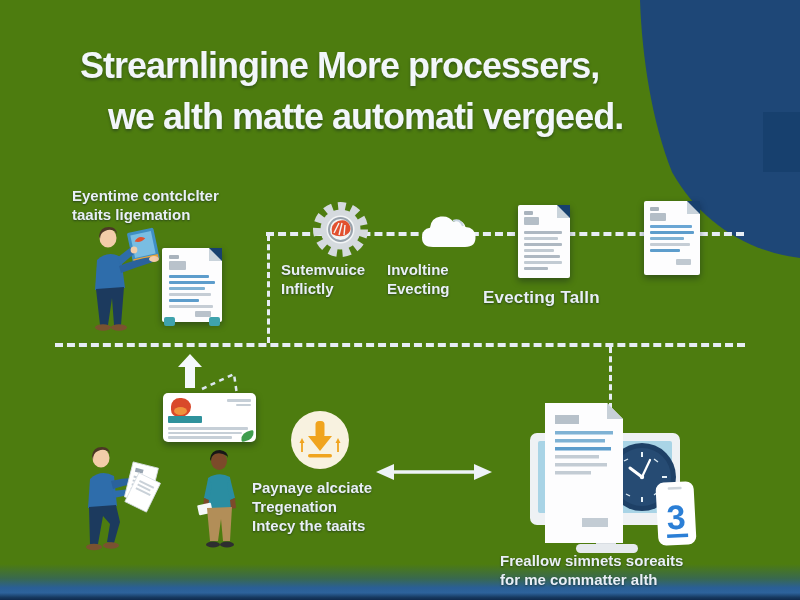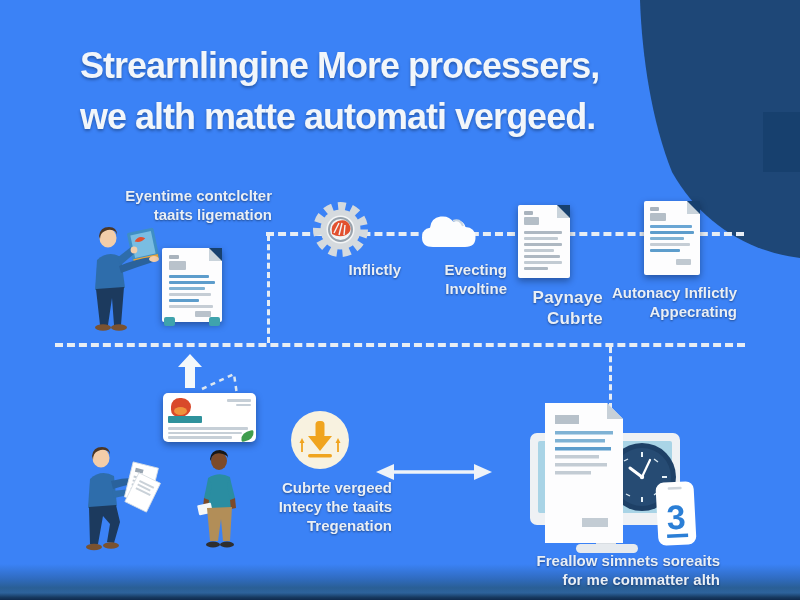--- a/index.html
+++ b/index.html
@@ -5,7 +5,7 @@
   html,body { margin:0; padding:0; background:#0b2240; }
   .stage {
     position:relative; width:800px; height:600px; overflow:hidden;
-    background:#3b82f6;
+    background:#4d7c0f;
     font-family:"Liberation Sans", sans-serif;
   }
   svg { display:block; }

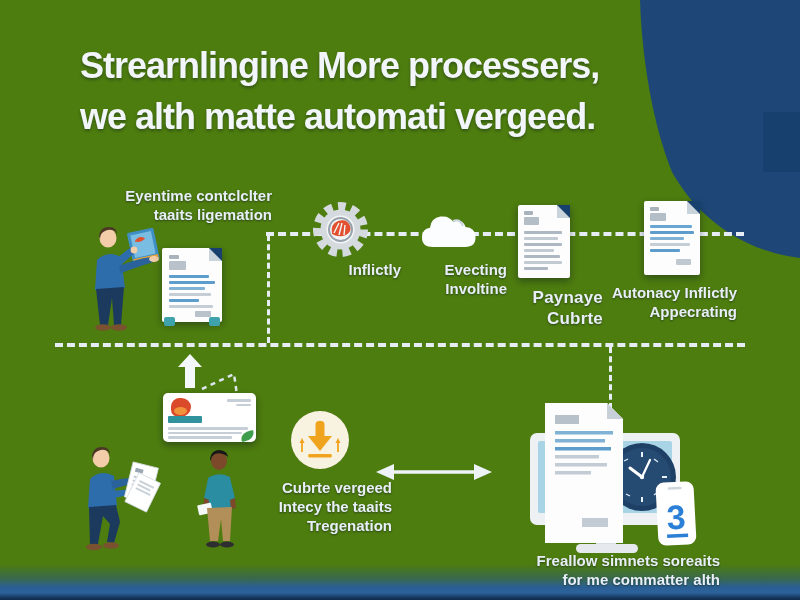--- a/index.html
+++ b/index.html
@@ -15,7 +15,7 @@
   .headline { position:absolute; left:80px; top:40px; color:#f2f6fa; font-weight:bold;
               font-size:36px; line-height:1.42; letter-spacing:-1px;
               text-shadow:0 2px 3px rgba(4,18,40,.35); white-space:nowrap; }
-  .headline .l2 { }
+  .headline .l2 { margin-left:28px; }
 
   
   .hdash { position:absolute; border-top:4px dashed #e7edf4; z-index:1; }

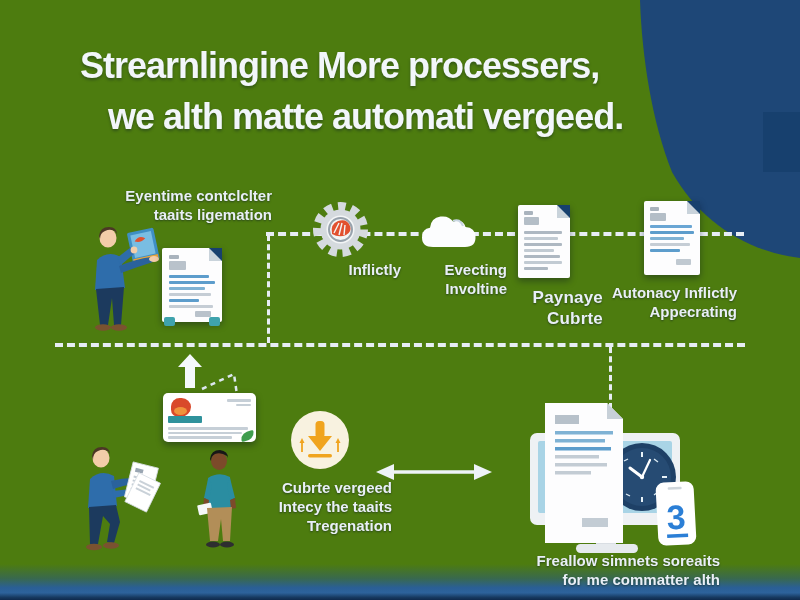--- a/index.html
+++ b/index.html
@@ -22,7 +22,7 @@
   .vdash { position:absolute; border-left:3px dashed #e7edf4; z-index:1; }
 
   
-  .lbl { position:absolute; color:#e9eff6; font-size:15px; font-weight:bold; text-align:right;
+  .lbl { position:absolute; color:#e9eff6; font-size:15px; font-weight:bold; text-align:left;
          line-height:1.25; text-shadow:0 1px 2px rgba(5,18,40,.5); z-index:3; }
   .lbl.big { font-size:17px; letter-spacing:.2px; }
 

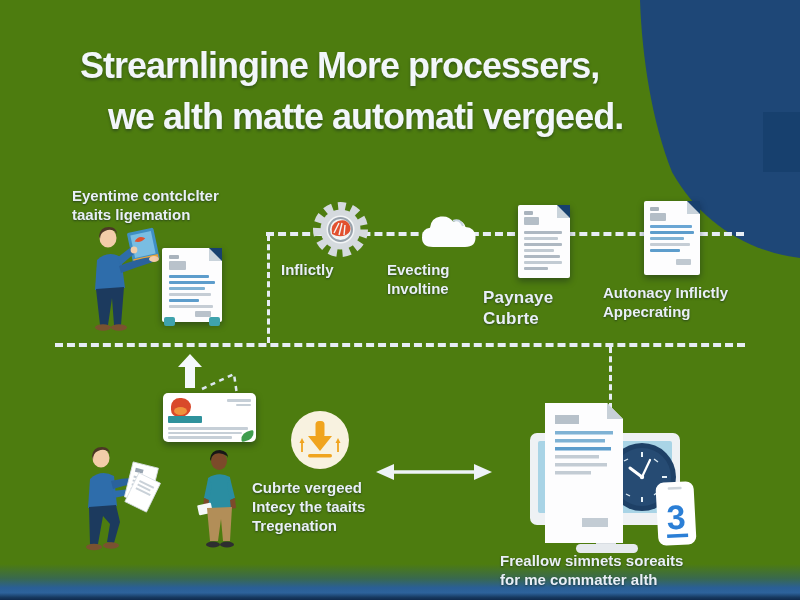--- a/index.html
+++ b/index.html
@@ -127,6 +127,7 @@
     </g>
   </svg>
   <div class="lbl" style="left:281px; top:261px; width:120px;">
+    <div>Sutemvuice</div>
     <div>Inflictly</div>
   </div>
 

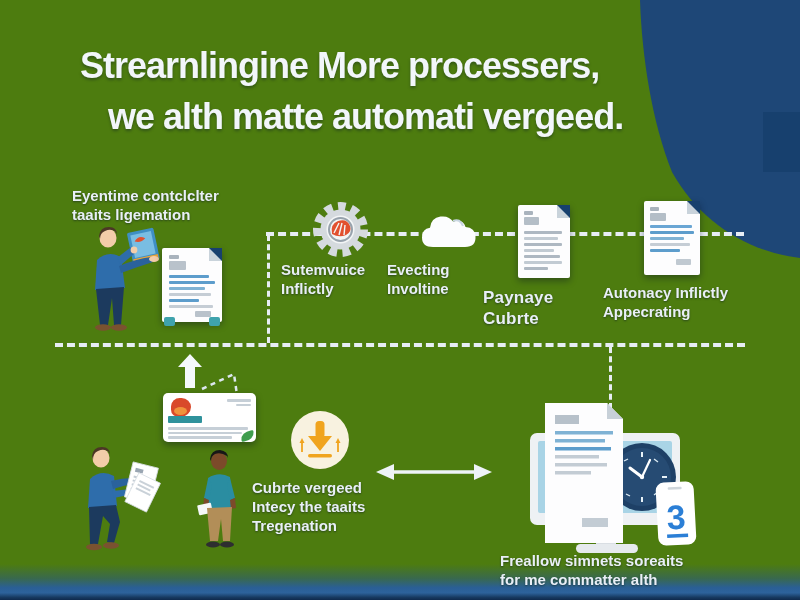--- a/index.html
+++ b/index.html
@@ -136,8 +136,8 @@
     <path d="M34 14 q7 -3 10 5" stroke="#c9d6e2" stroke-width="2" fill="none"></path>
   </svg>
   <div class="lbl" style="left:387px; top:261px; width:120px;">
+    <div>Involtine</div>
     <div>Evecting</div>
-    <div>Involtine</div>
   </div>
 
   <div class="doc" style="left:518px; top:205px; width:52px; height:73px;">

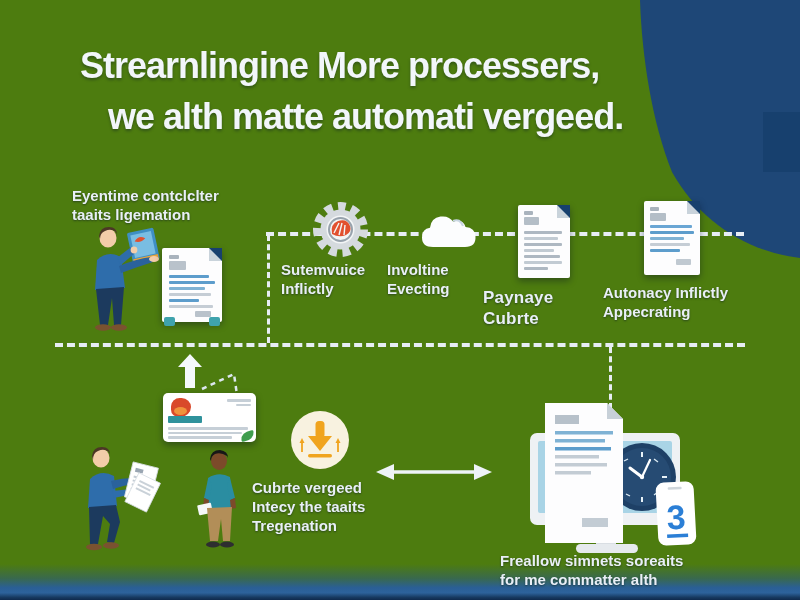--- a/index.html
+++ b/index.html
@@ -153,7 +153,7 @@
     <i class="ln" style="left:6px; top:62px; width:24px; background:#aeb8c2;"></i>
   </div>
   <div class="lbl big" style="left:483px; top:287px; width:120px;">
-    <div>Paynaye Cubrte</div>
+    <div>Evecting Talln</div>
   </div>
 
   <div class="doc" style="left:644px; top:201px; width:56px; height:74px;">

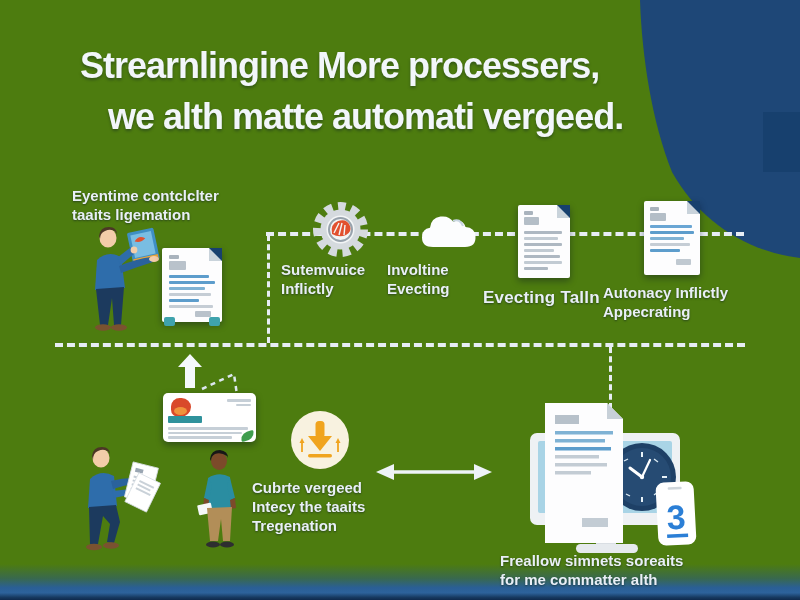--- a/index.html
+++ b/index.html
@@ -166,10 +166,6 @@
     <i class="ln" style="left:6px; top:42px; width:40px; background:#c5cdd5;"></i>
     <i class="ln" style="left:6px; top:48px; width:30px; background:#5d9dcc;"></i>
     <i class="bx" style="left:32px; top:58px; width:15px; height:6px; background:#c0c9d1;"></i>
-  </div>
-  <div class="lbl" style="left:603px; top:284px; width:134px;">
-    <div>Autonacy Inflictly</div>
-    <div>Appecrating</div>
   </div>
 
   <svg class="abs" style="left:178px; top:354px; z-index:2" width="24" height="34" viewBox="0 0 24 34">

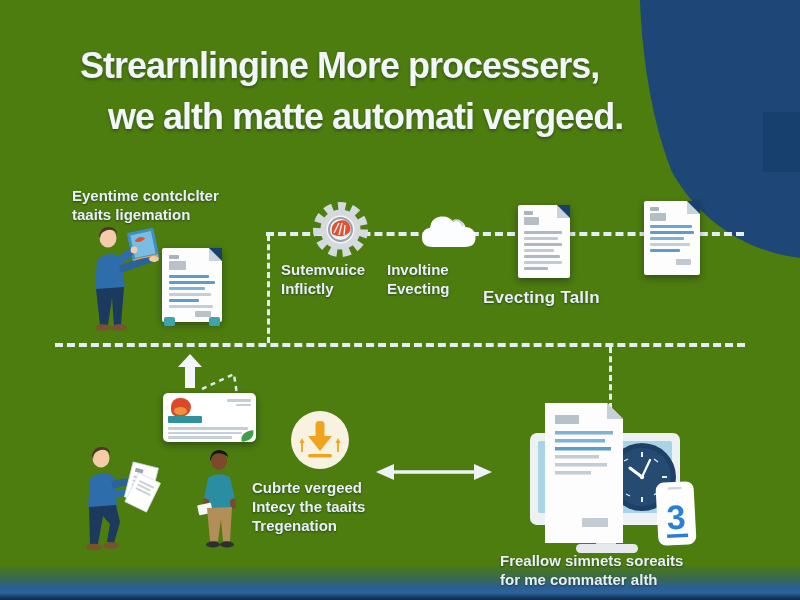--- a/index.html
+++ b/index.html
@@ -243,7 +243,7 @@
     <polygon points="48,28 50.5,33 45.5,33" fill="#f0a41e"></polygon>
   </svg>
   <div class="lbl" style="left:252px; top:479px; width:140px;">
-    <div>Cubrte vergeed</div>
+    <div>Paynaye alcciate</div>
     <div>Intecy the taaits</div>
     <div>Tregenation</div>
   </div>

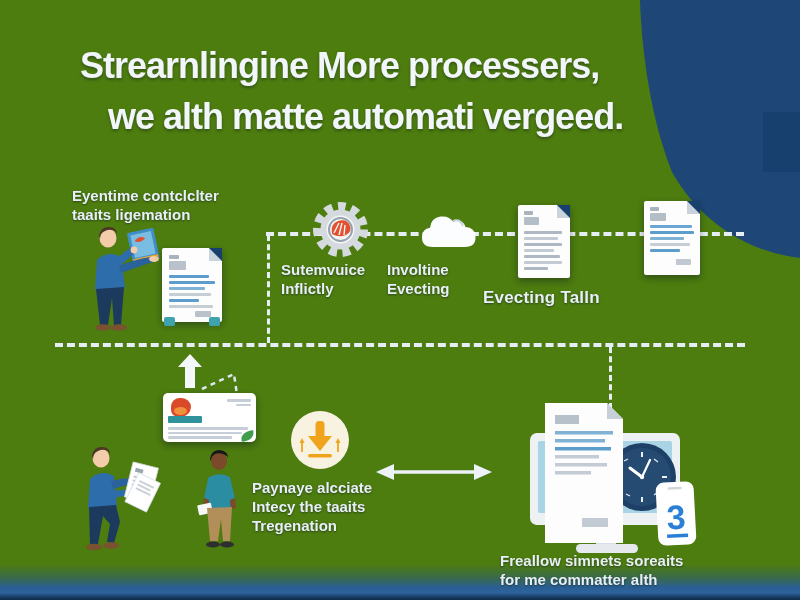--- a/index.html
+++ b/index.html
@@ -244,8 +244,8 @@
   </svg>
   <div class="lbl" style="left:252px; top:479px; width:140px;">
     <div>Paynaye alcciate</div>
+    <div>Tregenation</div>
     <div>Intecy the taaits</div>
-    <div>Tregenation</div>
   </div>
 
   <svg class="abs" style="left:376px; top:460px; z-index:2" width="116" height="24" viewBox="0 0 116 24">

